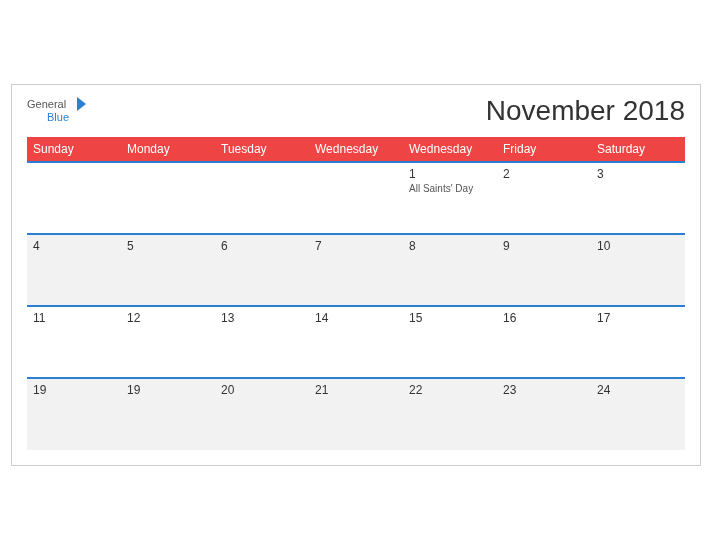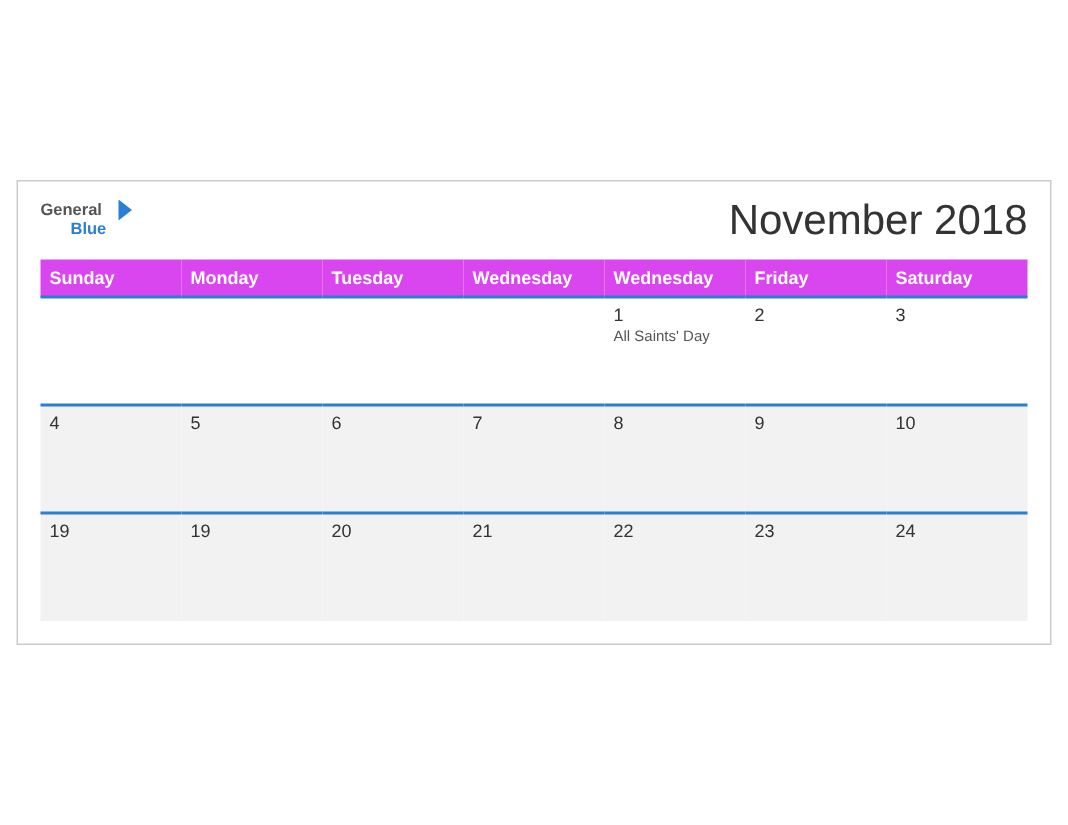--- a/index.html
+++ b/index.html
@@ -28,7 +28,7 @@
       display: flex;
       flex-direction: column;
       font-size: 11px;
-      font-weight: bold;
+      font-weight: normal;
       line-height: 1.2;
     }
     .logo-general {

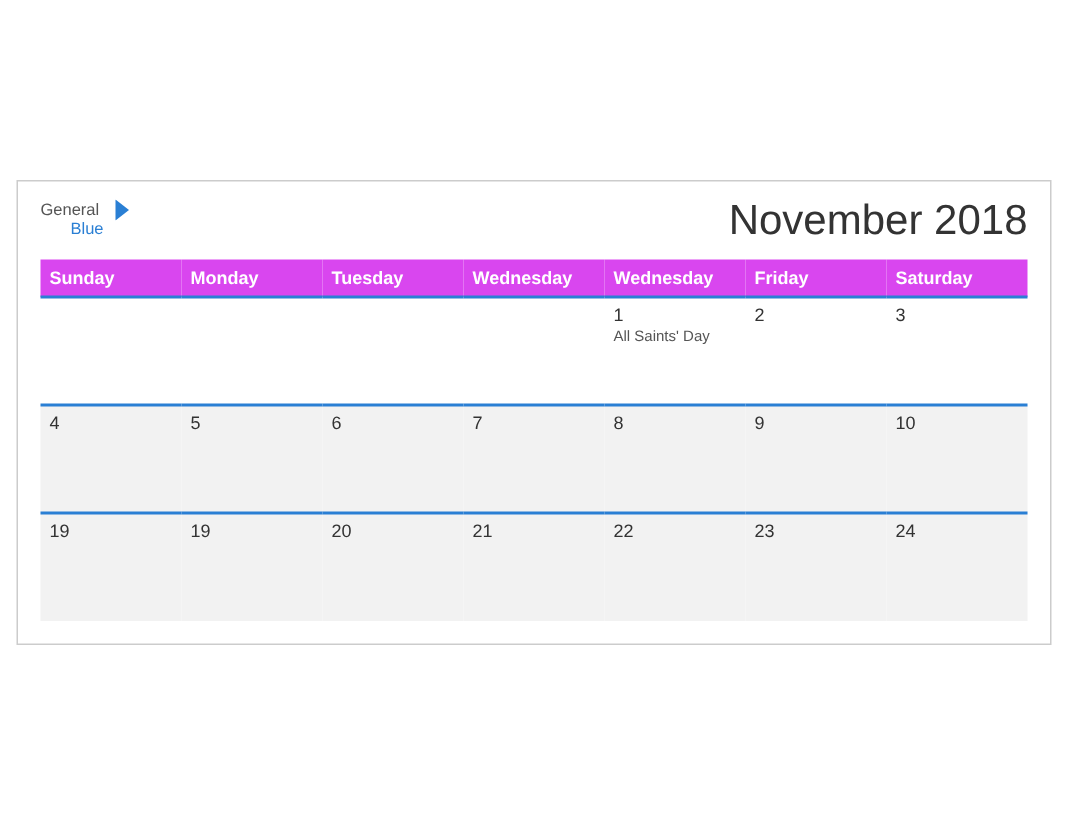--- a/index.html
+++ b/index.html
@@ -63,10 +63,10 @@
       border-collapse: collapse;
     }
     .calendar-grid th {
-      background-color: #d946ef;
+      background-color: #ef4444;
       color: #fff;
       font-size: 12px;
-      font-weight: bold;
+      font-weight: normal;
       padding: 5px 6px;
       text-align: left;
       border: none;

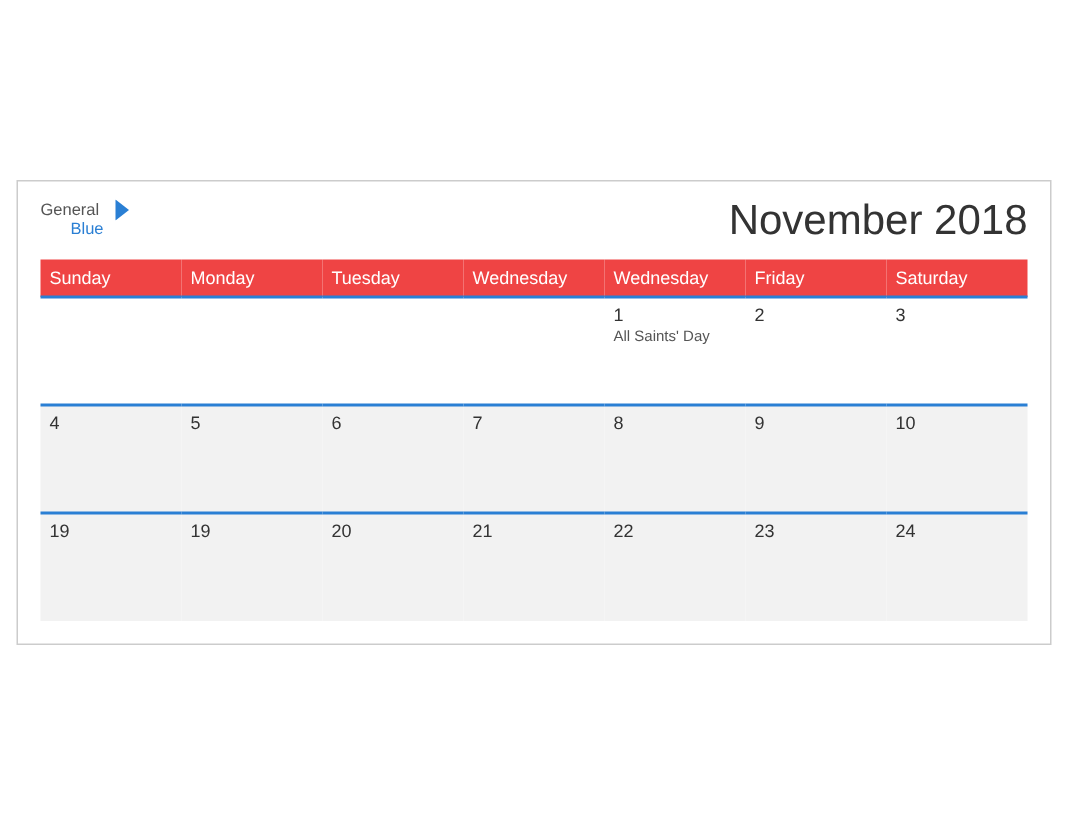--- a/index.html
+++ b/index.html
@@ -171,6 +171,29 @@
             <span class="day-number">10</span>
           </td>
         </tr>
+        <tr class="row-odd">
+          <td>
+            <span class="day-number">11</span>
+          </td>
+          <td>
+            <span class="day-number">12</span>
+          </td>
+          <td>
+            <span class="day-number">13</span>
+          </td>
+          <td>
+            <span class="day-number">14</span>
+          </td>
+          <td>
+            <span class="day-number">15</span>
+          </td>
+          <td>
+            <span class="day-number">16</span>
+          </td>
+          <td>
+            <span class="day-number">17</span>
+          </td>
+        </tr>
         <tr class="row-even">
           <td>
             <span class="day-number">19</span>

